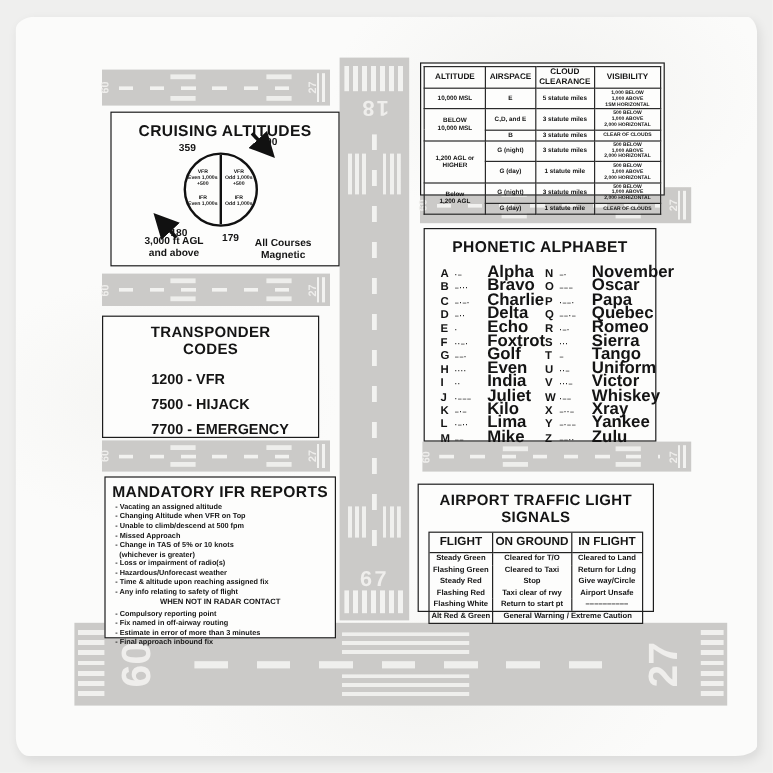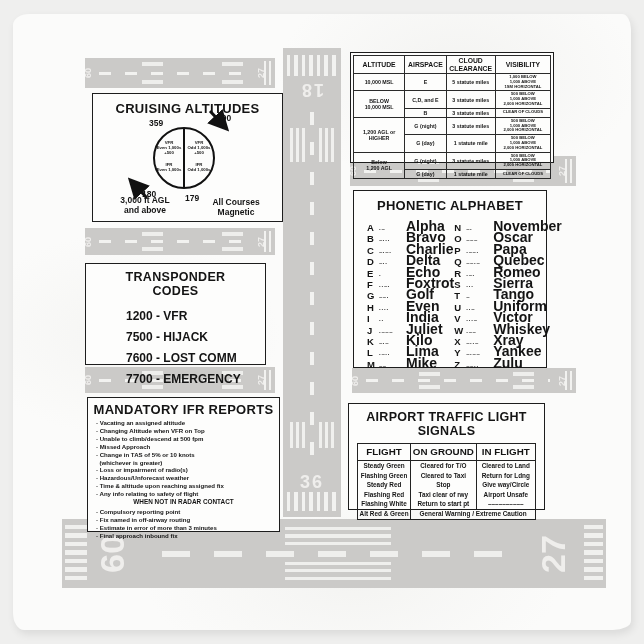--- a/index.html
+++ b/index.html
@@ -235,7 +235,6 @@
   <div class="tp-codes">
       <div>1200 - VFR</div>
       <div>7500 - HIJACK</div>
-      <div>7600 - LOST COMM</div>
       <div>7700 - EMERGENCY</div>
     </div>
 </div>

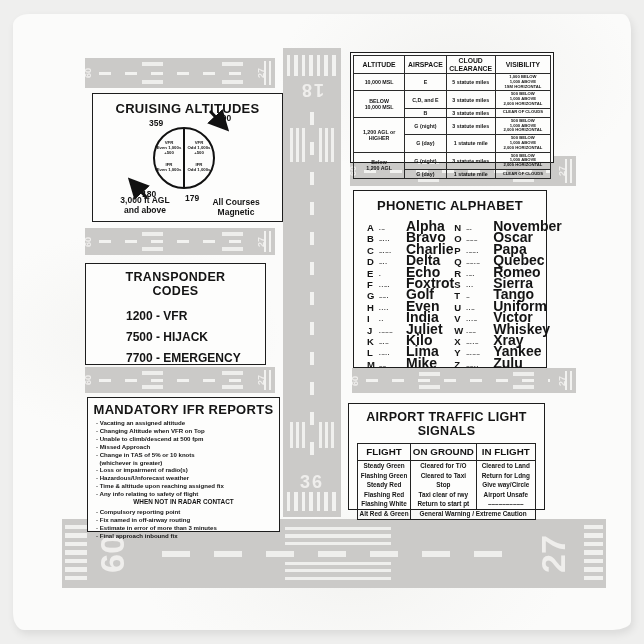--- a/index.html
+++ b/index.html
@@ -181,7 +181,7 @@
   <div class="v-tdz rt"></div>
   <div class="v-tdz lb"></div>
   <div class="v-tdz rb"></div>
-  <span class="num v-num-bot">36</span>
+  <span class="num v-num-bot">67</span>
   <div class="v-thr-b"></div>
 </div>
 

